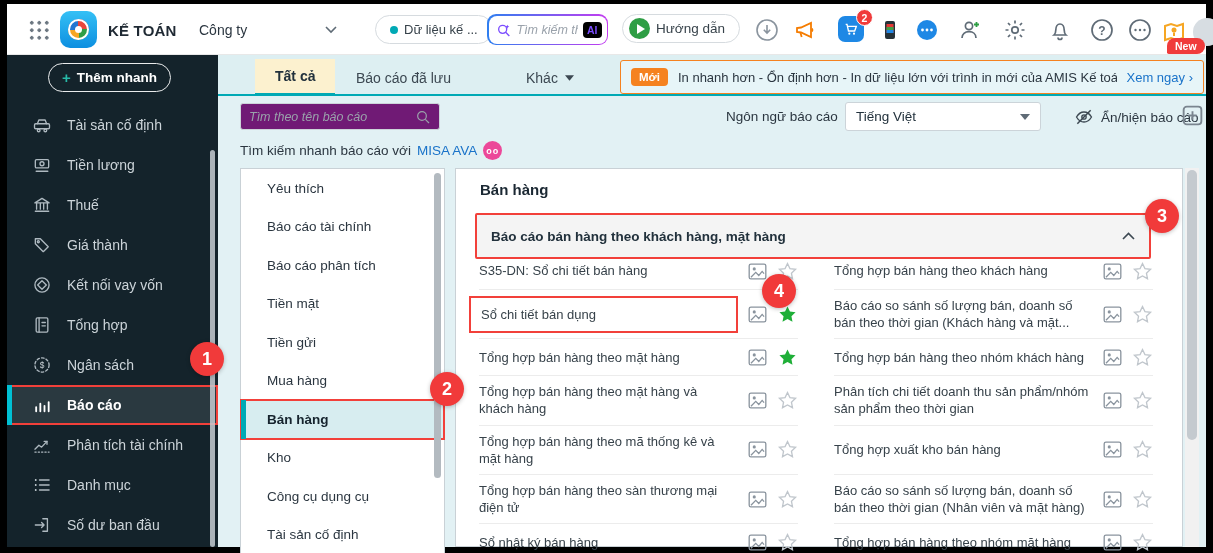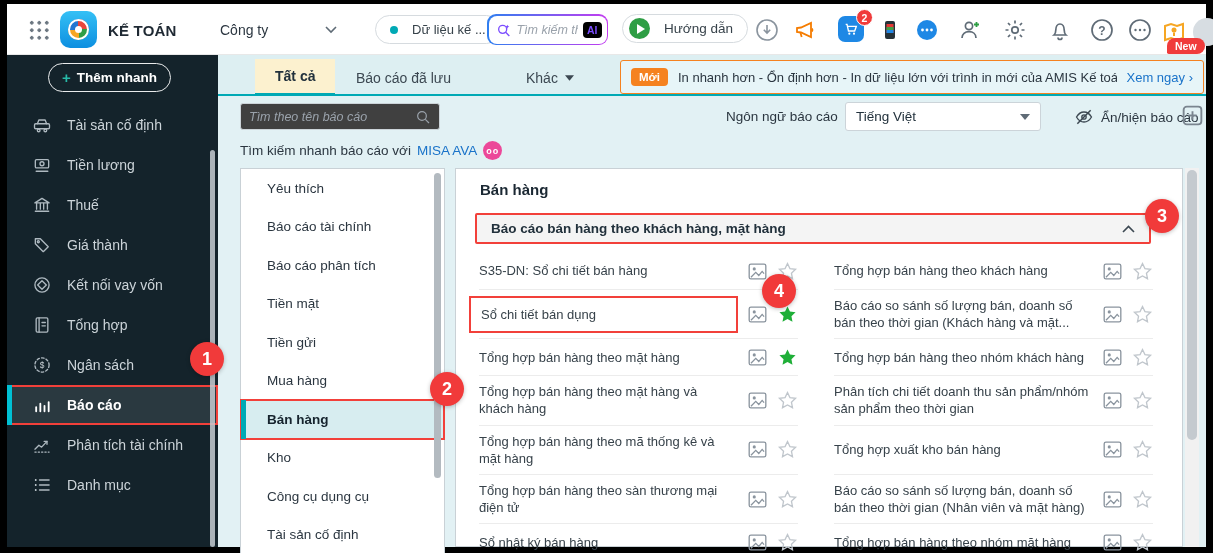--- a/index.html
+++ b/index.html
@@ -18,7 +18,7 @@
     box-shadow:0 0 0 2px #fff inset; position:relative; }
   .logo .pin::after { content:""; position:absolute; left:7px; top:7px; width:7px; height:7px; border-radius:50%; background:#fff; }
   .app-title { position:absolute; left:101px; top:18px; font-size:15px; font-weight:bold; color:#1f2933; letter-spacing:.2px; }
-  .company { position:absolute; left:192px; top:18px; font-size:14px; color:#2b3640;margin-left:21px; }
+  .company { position:absolute; left:192px; top:18px; font-size:14px; color:#2b3640; }
   .caret-down { position:absolute; left:318px; top:22px; width:12px; height:8px; }
   .pill { position:absolute; height:29px; border:1px solid #d6dbdf; border-radius:15px; display:flex; align-items:center; gap:14px; background:#fff; cursor:pointer; }
   .data-pill { left:368px; top:11px; padding:0 14px; }

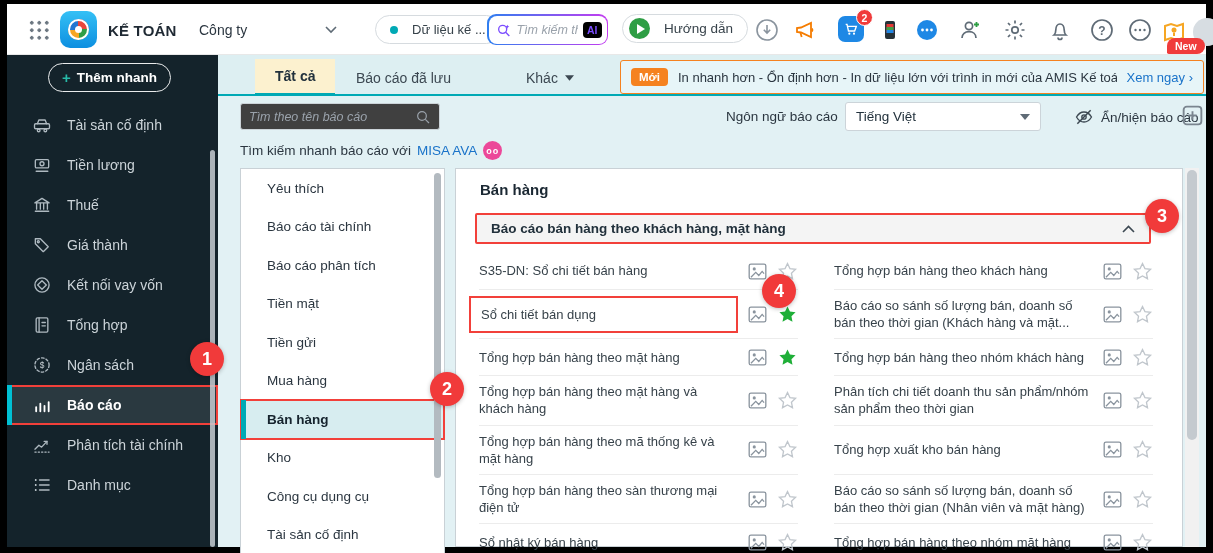--- a/index.html
+++ b/index.html
@@ -20,7 +20,7 @@
   .app-title { position:absolute; left:101px; top:18px; font-size:15px; font-weight:bold; color:#1f2933; letter-spacing:.2px; }
   .company { position:absolute; left:192px; top:18px; font-size:14px; color:#2b3640; }
   .caret-down { position:absolute; left:318px; top:22px; width:12px; height:8px; }
-  .pill { position:absolute; height:29px; border:1px solid #d6dbdf; border-radius:15px; display:flex; align-items:center; gap:14px; background:#fff; cursor:pointer; }
+  .pill { position:absolute; height:29px; border:1px solid #d6dbdf; border-radius:15px; display:flex; align-items:center; gap:6px; background:#fff; cursor:pointer; }
   .data-pill { left:368px; top:11px; padding:0 14px; }
   .data-pill .dot { width:8px; height:8px; border-radius:50%; background:#00a9b5; }
   .data-pill span { font-size:13px; color:#37424a; }

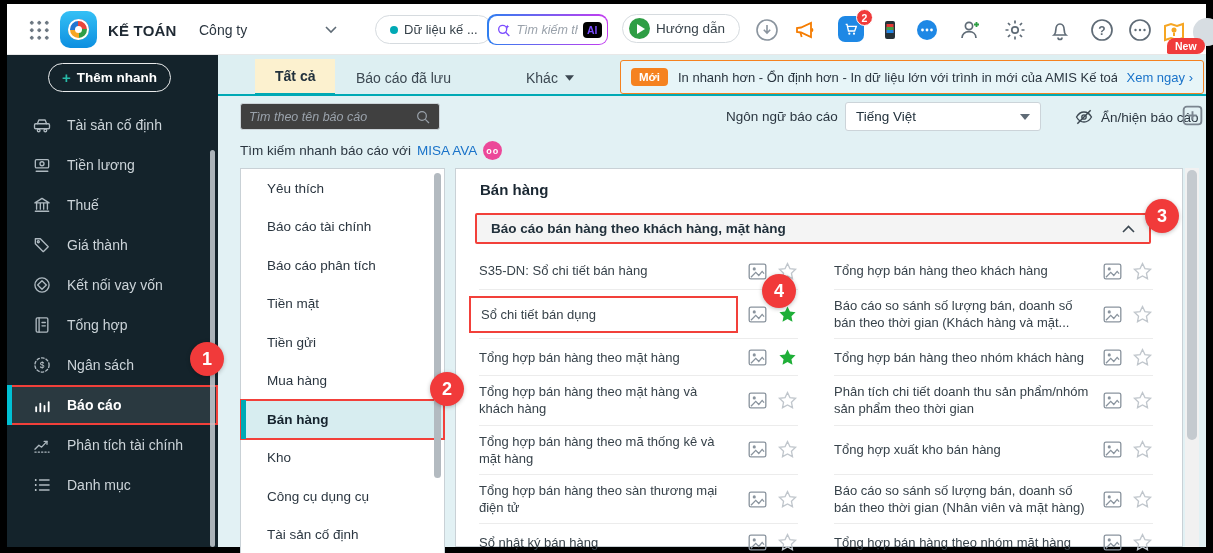--- a/index.html
+++ b/index.html
@@ -68,7 +68,7 @@
   .banner .btext { font-size:13px; color:#2b3640; white-space:nowrap; overflow:hidden; }
   .banner a { font-size:13px; color:#1a73c9; text-decoration:none; white-space:nowrap; cursor:pointer; }
 
-  .report-search { position:absolute; left:22px; top:48px; width:200px; height:27px; background:#404040; border:1px solid #ccd4d9; border-radius:3px;
+  .report-search { position:absolute; left:22px; top:48px; width:200px; height:27px; background:#701a75; border:1px solid #ccd4d9; border-radius:3px;
     display:flex; align-items:center; padding:0 8px; gap:4px; cursor:text; }
   .report-search .ph { flex:1; font-size:12.5px; font-style:italic; color:#9aa2ab; }
   .lang-label { position:absolute; left:508px; top:54px; font-size:13.5px; color:#2b3640; }

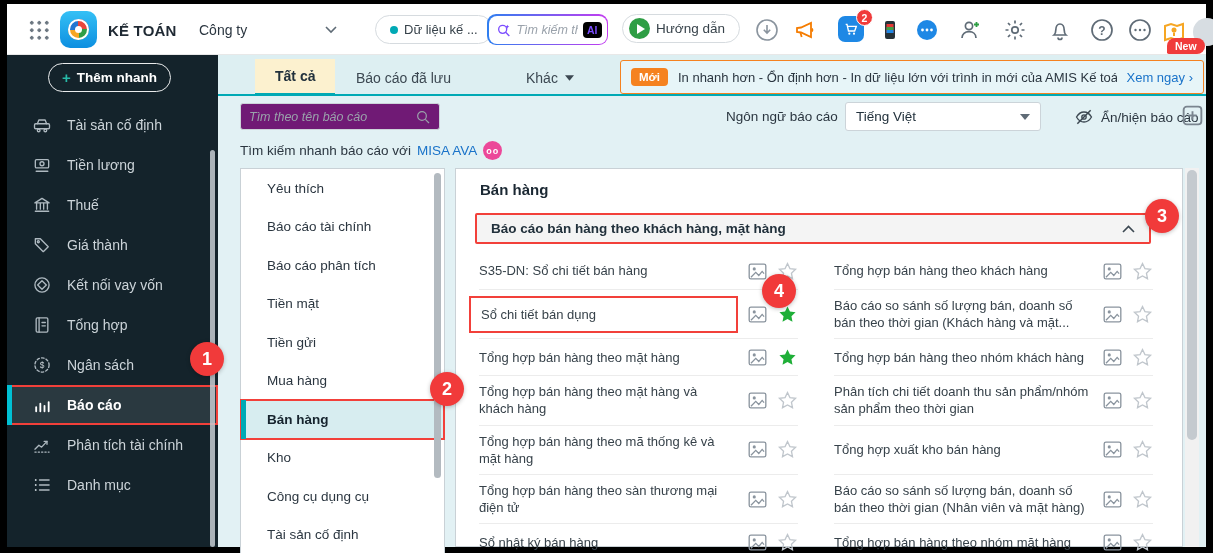--- a/index.html
+++ b/index.html
@@ -93,7 +93,7 @@
   
   .rep-panel { position:absolute; left:237px; top:113px; width:728px; height:379px; background:#fff; border:1px solid #c9d1d6; }
   .rep-heading { position:absolute; left:24px; top:12px; font-size:15px; font-weight:bold; color:#1b2833; }
-  .section-bar { position:absolute; left:19px; top:44px; width:676px; height:31px; background:#f4f4f4; border:2px solid #f2403a; border-radius:2px;
+  .section-bar { position:absolute; left:19px; top:44px; width:676px; height:46px; background:#f4f4f4; border:2px solid #f2403a; border-radius:2px;
     display:flex; align-items:center; justify-content:space-between; padding:0 14px; cursor:pointer; }
   .section-bar .stitle { font-size:13.5px; font-weight:bold; color:#22313c; }
   .rows { position:absolute; left:23px; top:84px; width:674px; }

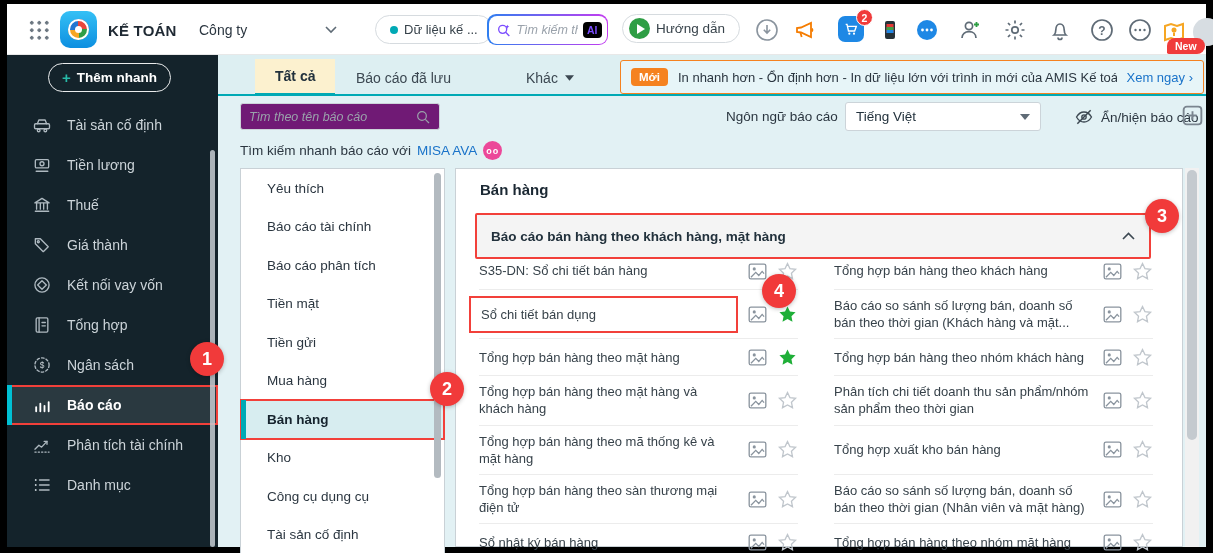--- a/index.html
+++ b/index.html
@@ -294,6 +294,12 @@
           </svg>
           <span>Danh mục</span>
         </div>
+        <div class="side-item">
+          <svg viewBox="0 0 24 24" style="color:inherit">
+            <path d="M13 4.5h5.5v15H13M4 12h10.5M11.5 9l3 3-3 3" fill="none" stroke-width="1.6" stroke-linecap="round" stroke-linejoin="round"></path>
+          </svg>
+          <span>Số dư ban đầu</span>
+        </div>
       </div>
     <div class="side-scroll"></div>
   </div>

